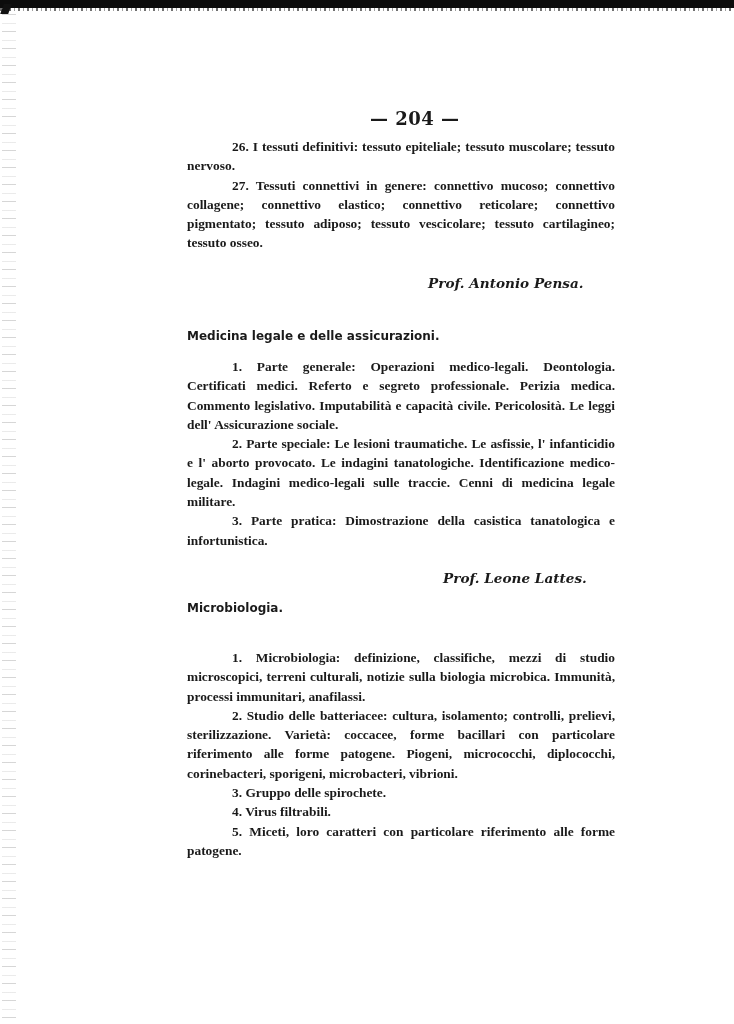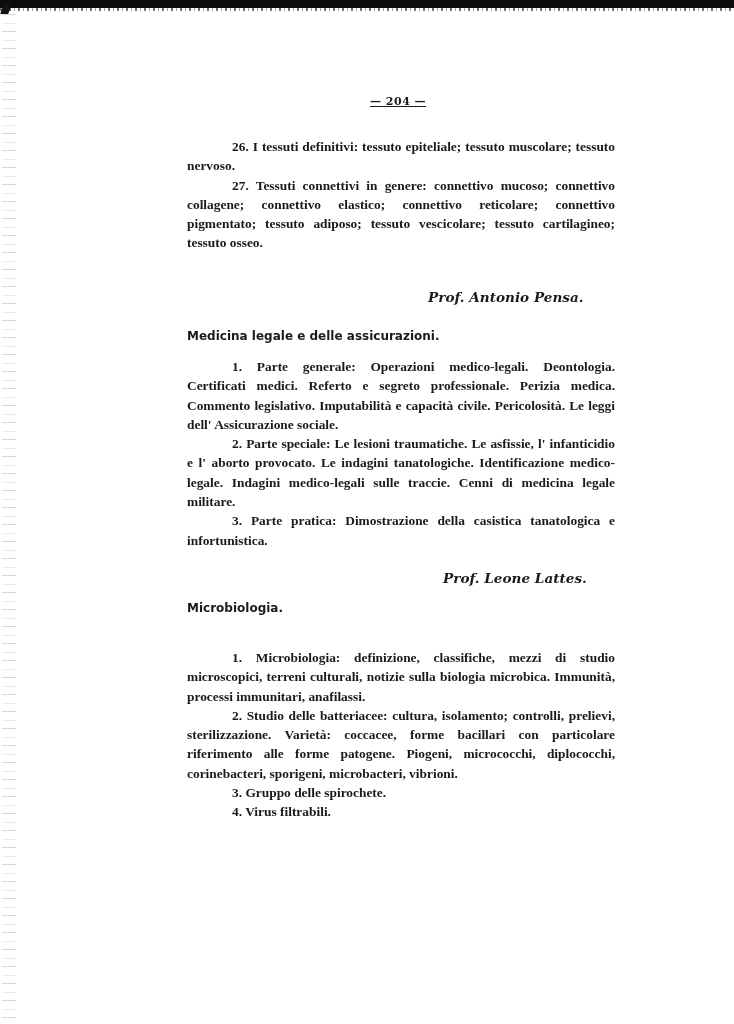--- a/index.html
+++ b/index.html
@@ -14,7 +14,7 @@
   .leftedge { position: absolute; left: 2px; top: 14px; width: 14px; height: 1010px;
     background: repeating-linear-gradient(180deg,#bbb 0 1px,transparent 1px 9px,#ddd 9px 10px,transparent 10px 17px);
     opacity: .6; }
-  .pagenum { position: absolute; left: 370px; top: 95px; font-size: 11px; font-weight: bold; letter-spacing: .5px; text-decoration: underline; }
+  .pagenum { position: absolute; left: 370px; top: 108px; font-size: 18px; font-weight: bold; letter-spacing: .5px; }
   .blk { position: absolute; left: 187px; width: 428px; font-size: 13.4px; line-height: 19.3px; text-align: justify; font-weight: bold; }
   .blk p { margin: 0; }
   .ind { text-indent: 45px; font-family: Liberation Serif, serif; }

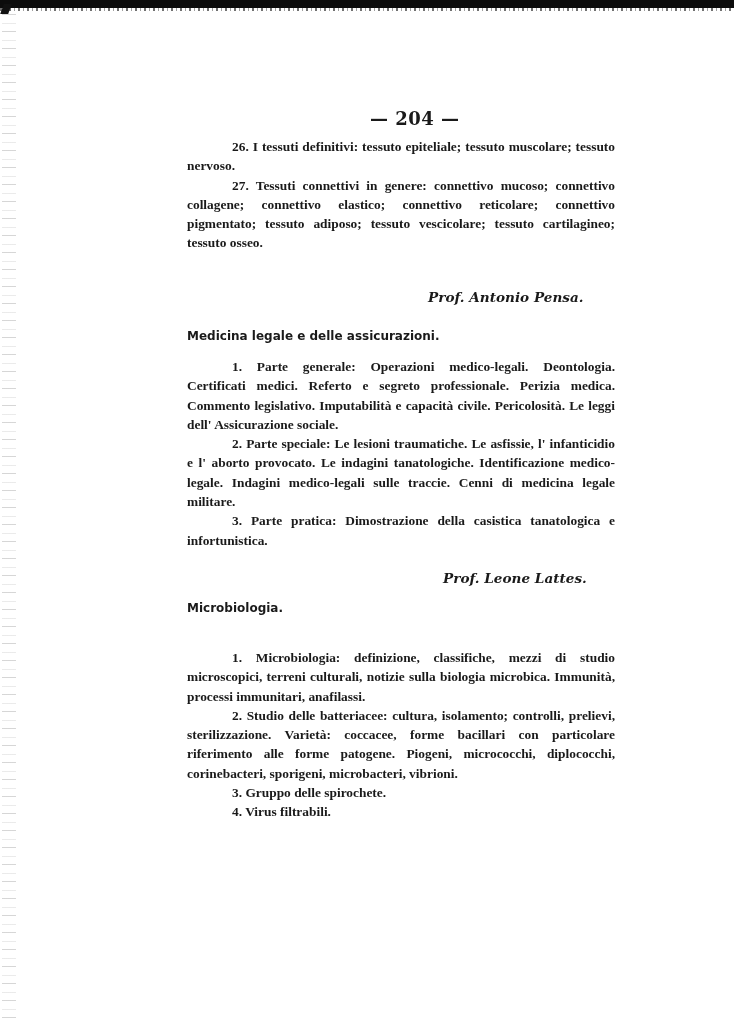--- a/index.html
+++ b/index.html
@@ -35,7 +35,7 @@
   <p class="ind">26. I tessuti definitivi: tessuto epiteliale; tessuto muscolare; tessuto nervoso.</p>
   <p class="ind">27. Tessuti connettivi in genere: connettivo mucoso; connettivo collagene; connettivo elastico; connettivo reticolare; connettivo pigmentato; tessuto adiposo; tessuto vescicolare; tessuto cartilagineo; tessuto osseo.</p>
 </div>
-<div class="sig" style="left:428px; top:289px;font-style:italic;">Prof. Antonio Pensa.</div>
+<div class="sig" style="left:428px; top:275px;font-style:italic;">Prof. Antonio Pensa.</div>
 
 <div class="head" style="top:329px;">Medicina legale e delle assicurazioni.</div>
 <div class="blk" style="top:357px;">

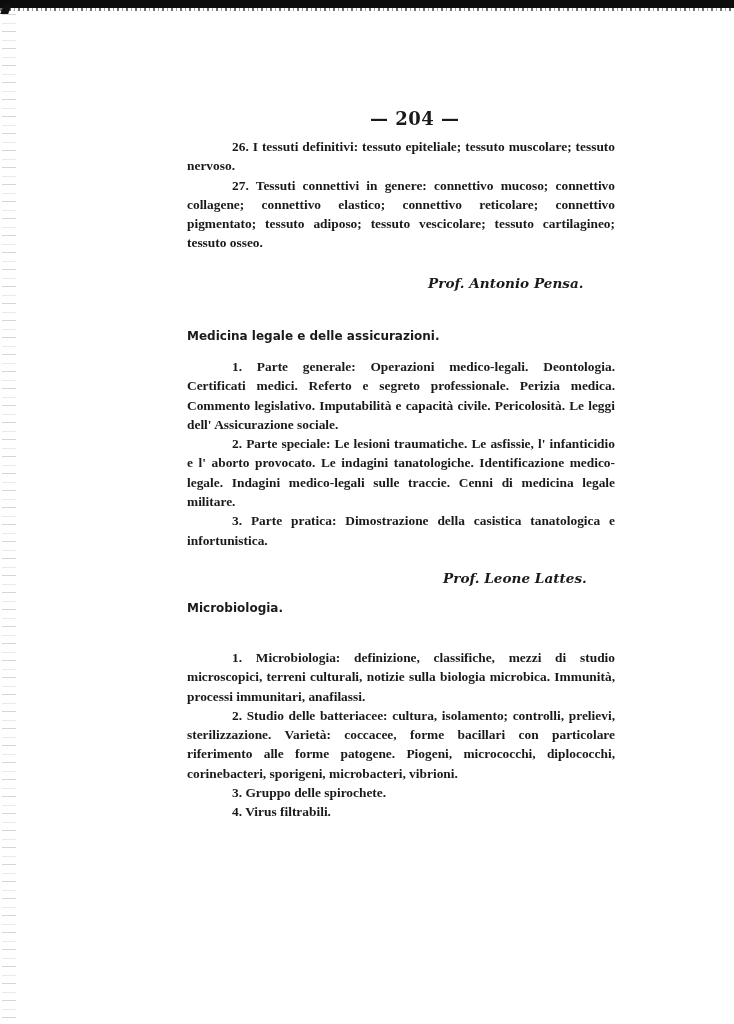--- a/index.html
+++ b/index.html
@@ -51,6 +51,7 @@
   <p class="ind">2. Studio delle batteriacee: cultura, isolamento; controlli, prelievi, sterilizzazione. Varietà: coccacee, forme bacillari con particolare riferimento alle forme patogene. Piogeni, micrococchi, diplococchi, corinebacteri, sporigeni, microbacteri, vibrioni.</p>
   <p class="ind">3. Gruppo delle spirochete.</p>
   <p class="ind">4. Virus filtrabili.</p>
+  <p class="ind">5. Miceti, loro caratteri con particolare riferimento alle forme patogene.</p>
 </div>
 
 </body></html>

